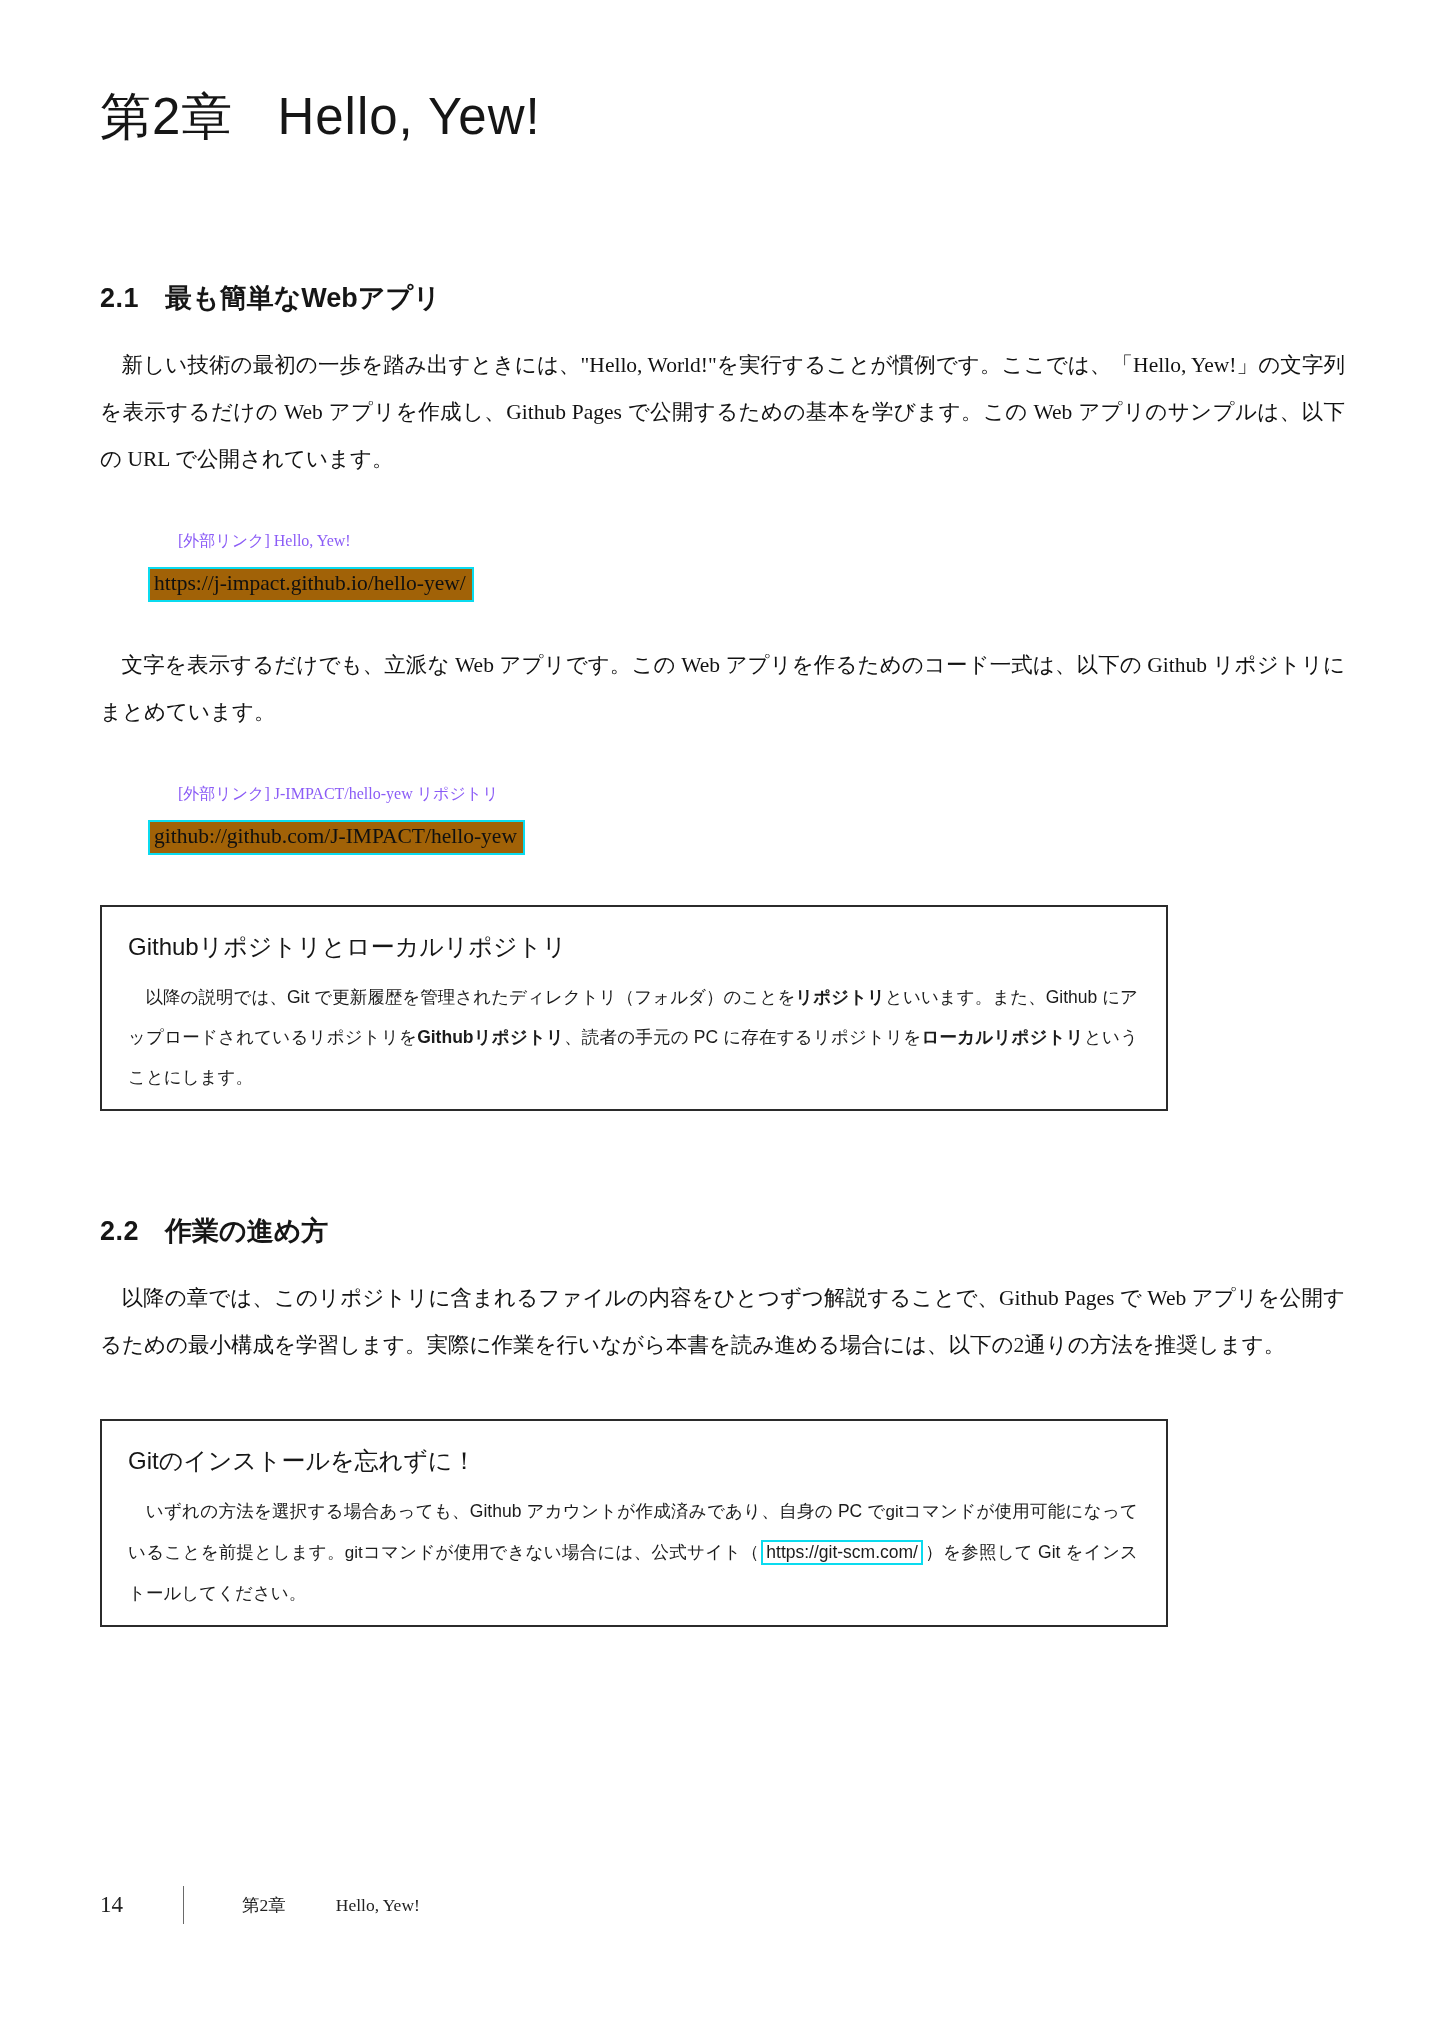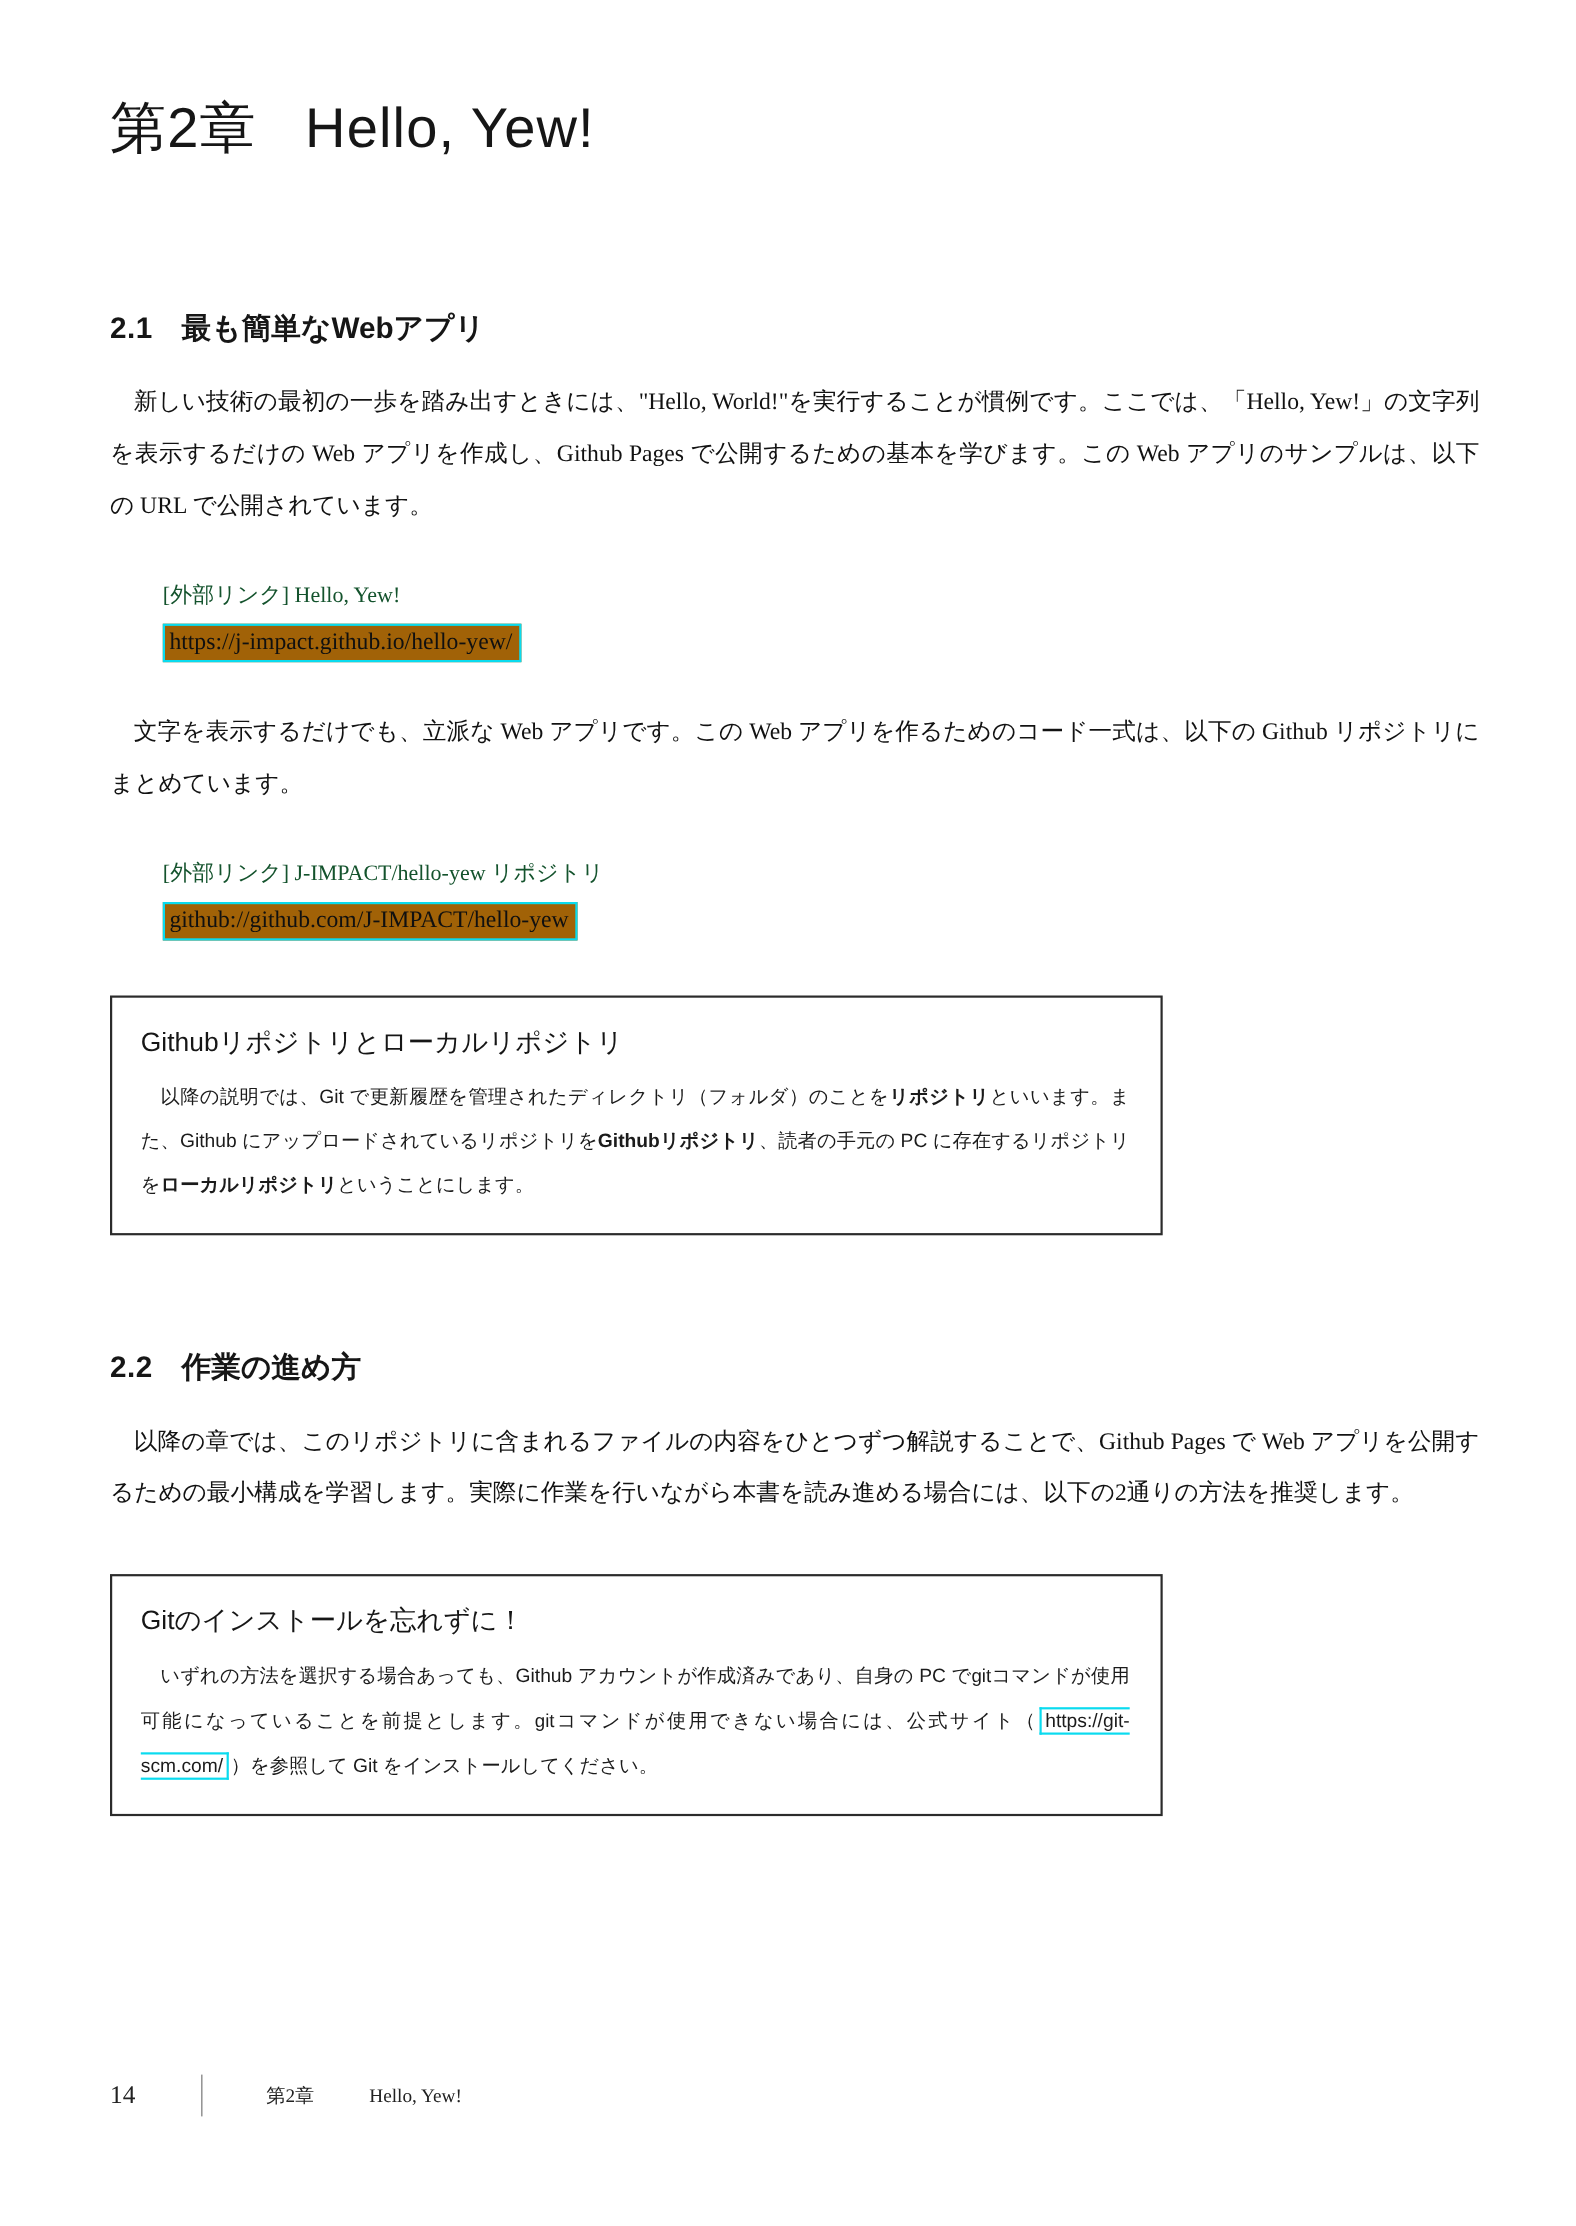--- a/index.html
+++ b/index.html
@@ -48,7 +48,7 @@
 
   
   .link-block{margin-top:38px;padding-left:48px;}
-  .link-label{font-size:20px;line-height:40px;color:#14532d;}
+  .link-label{font-size:16px;line-height:40px;color:#8b5cf6;margin-left:30px;}
   .url-line{margin-top:6px;}
   .url-box{
     display:inline-block;

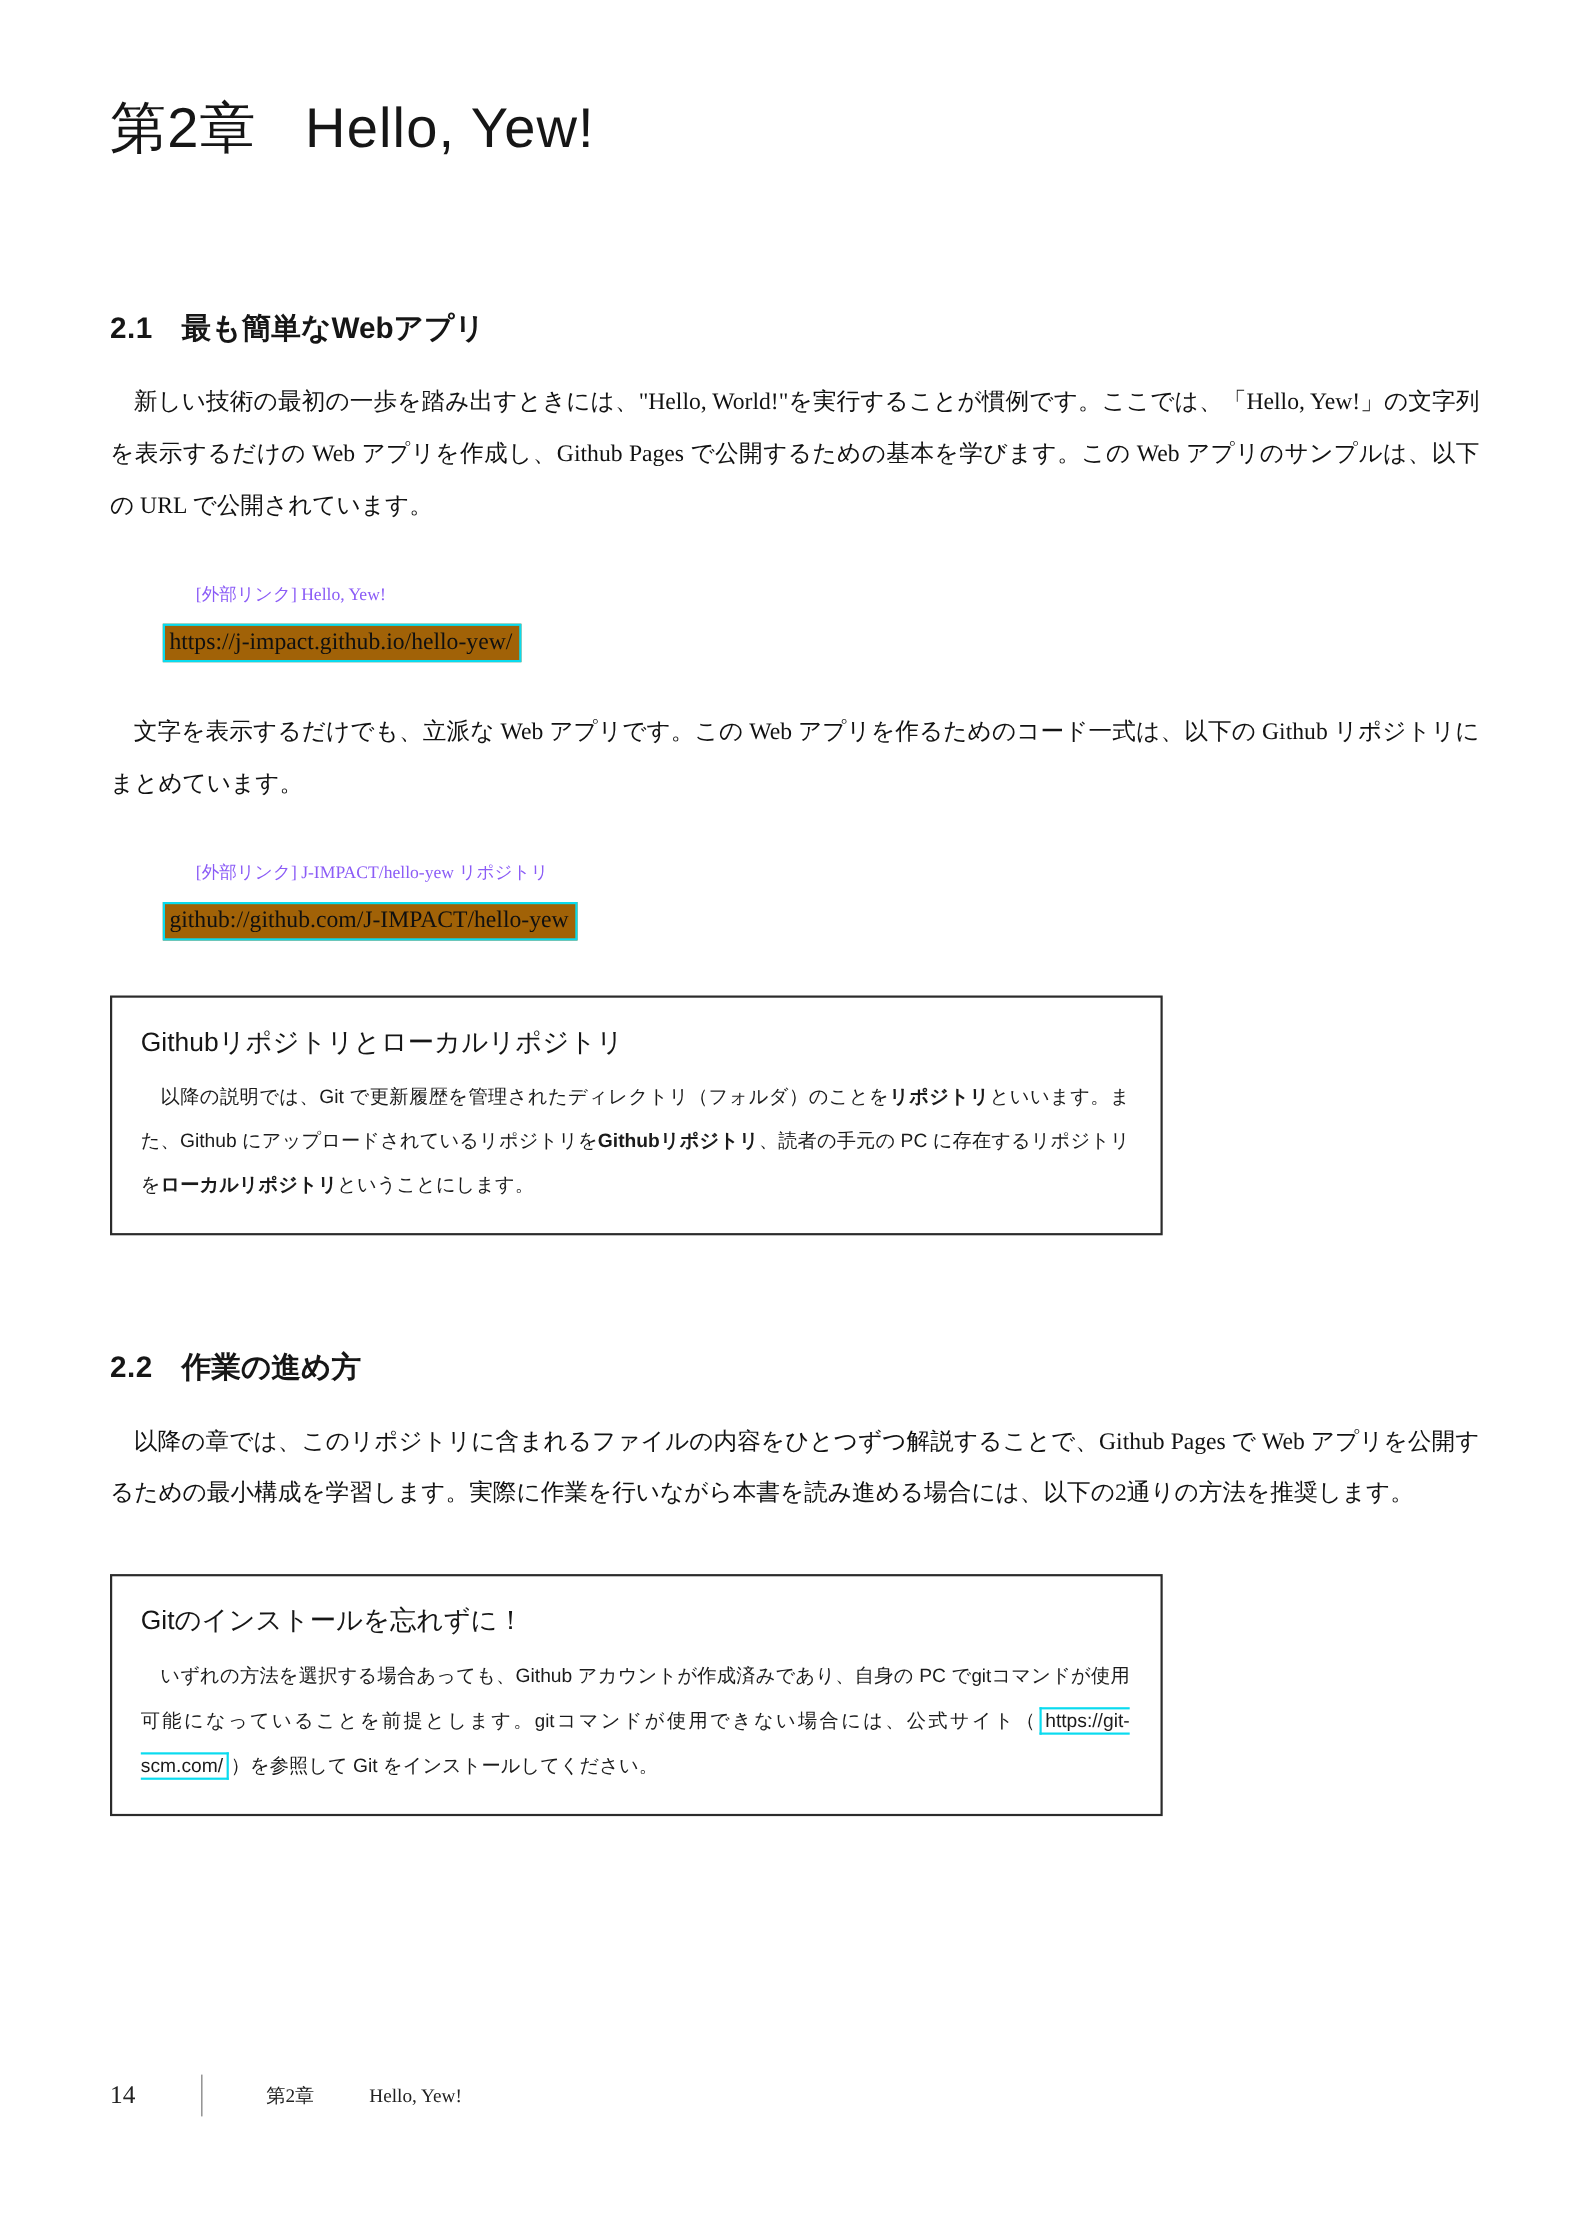--- a/index.html
+++ b/index.html
@@ -62,9 +62,9 @@
   
   .note-box{
     box-sizing:border-box;
-    width:957px;
+    width:1068px;
     border:2px solid #2b2b2b;
-    padding:24px 28px 24px 26px;
+    padding:24px 28px 12px 26px;
     background:#ffffff;
   }
   .nb1{margin-top:50px;}

